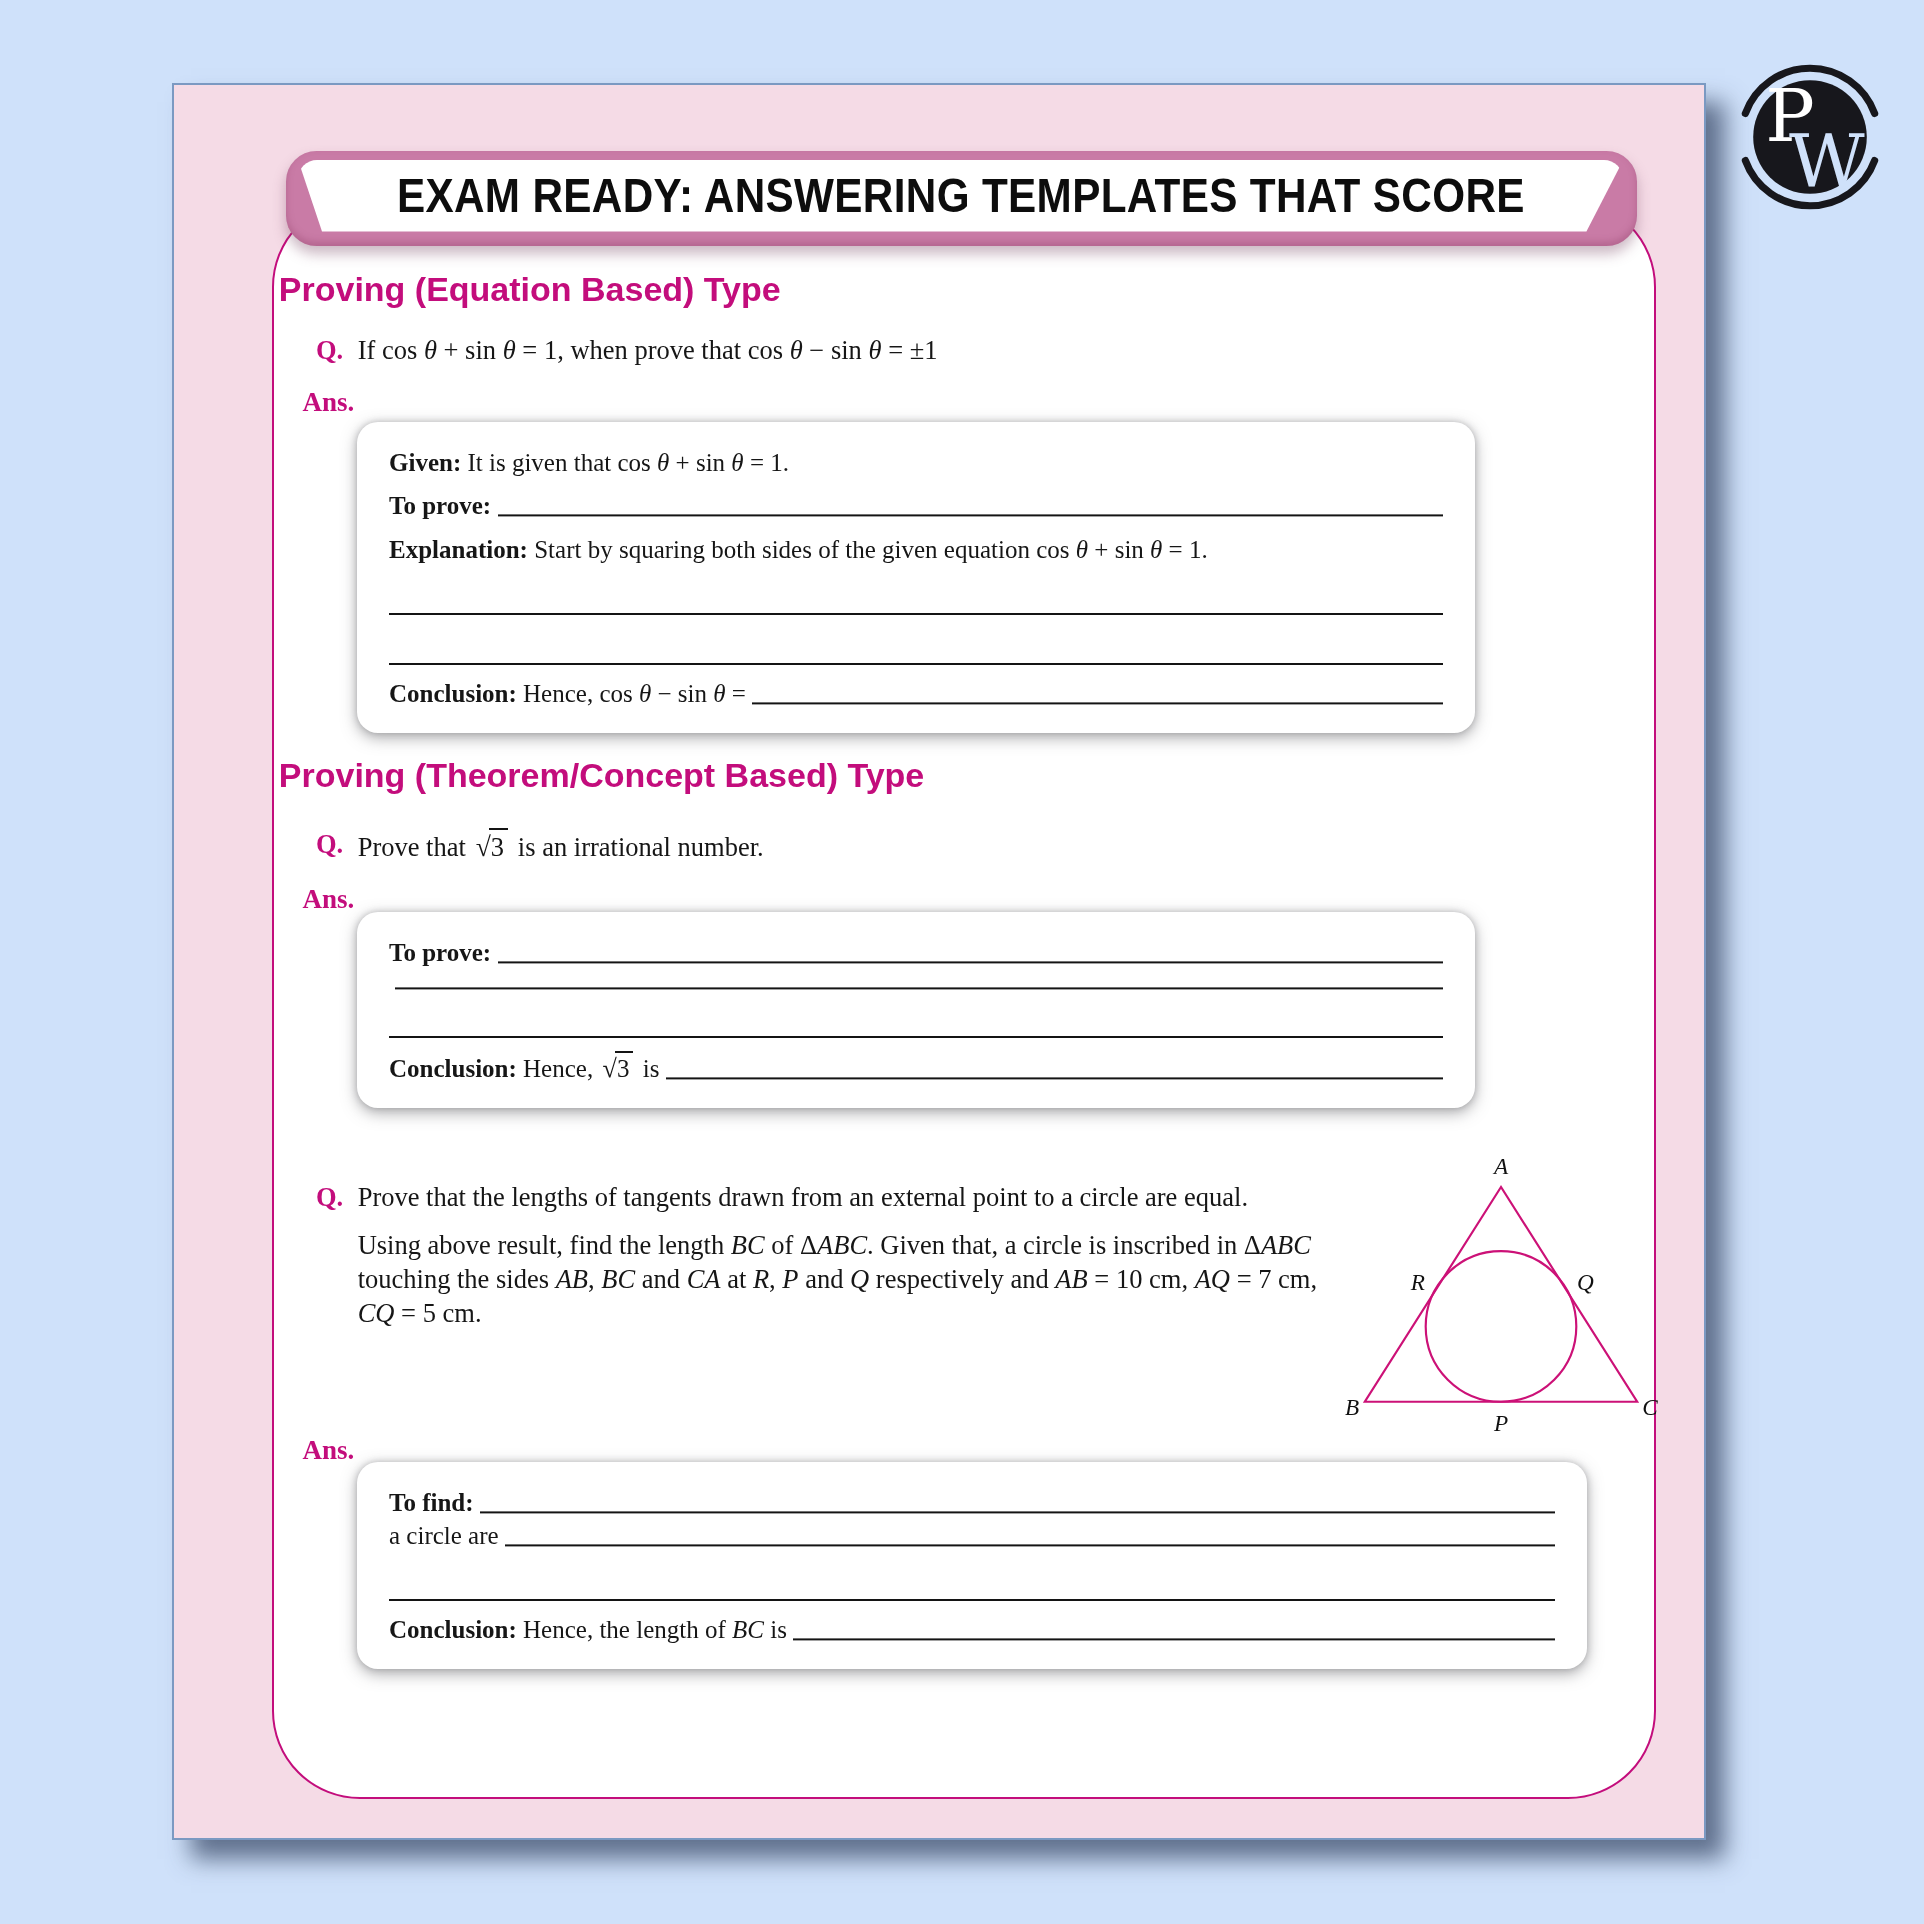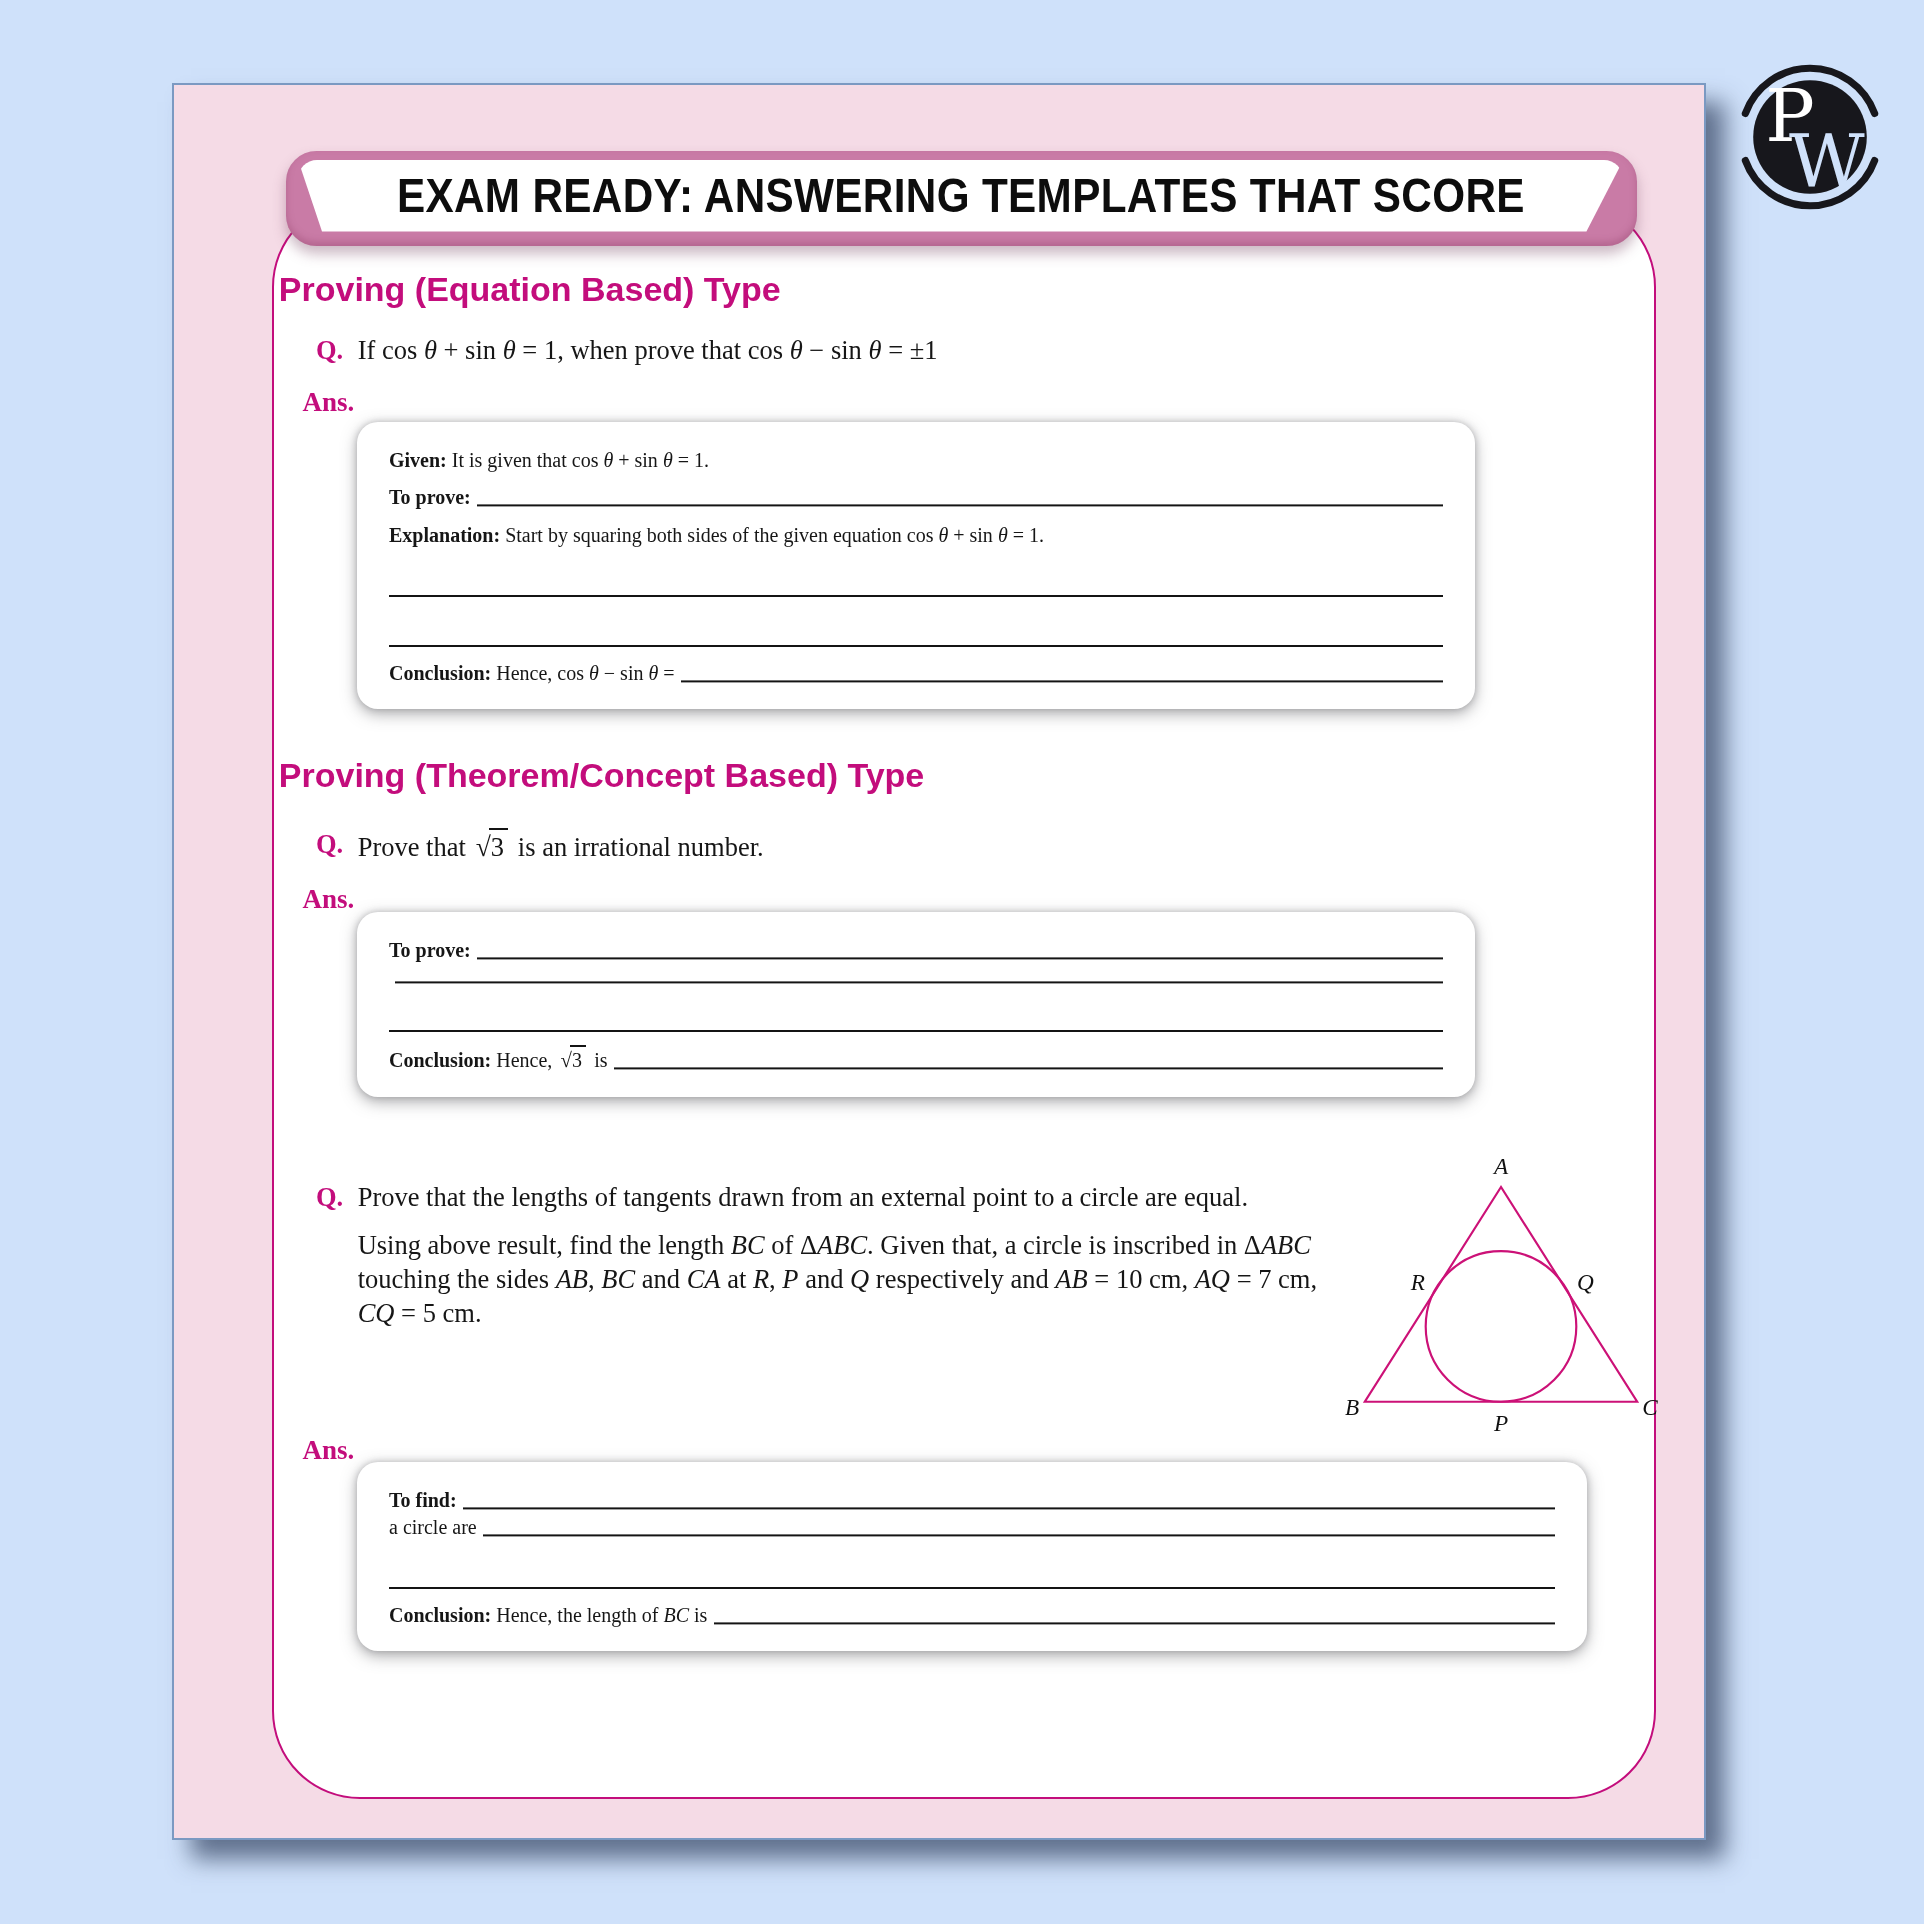--- a/index.html
+++ b/index.html
@@ -55,7 +55,7 @@
   
   .box{
     background:#fff;border-radius:21px;box-sizing:border-box;
-    padding:21px 32px 24px 32px;font-size:20px;line-height:1.2;
+    padding:21px 32px 24px 32px;font-size:25px;line-height:1.2;
     box-shadow:0 4.8px 14.4px rgba(95,95,100,.5), 0 0 6.4px rgba(120,120,125,.38);
   }
   .box b{font-weight:700;}

